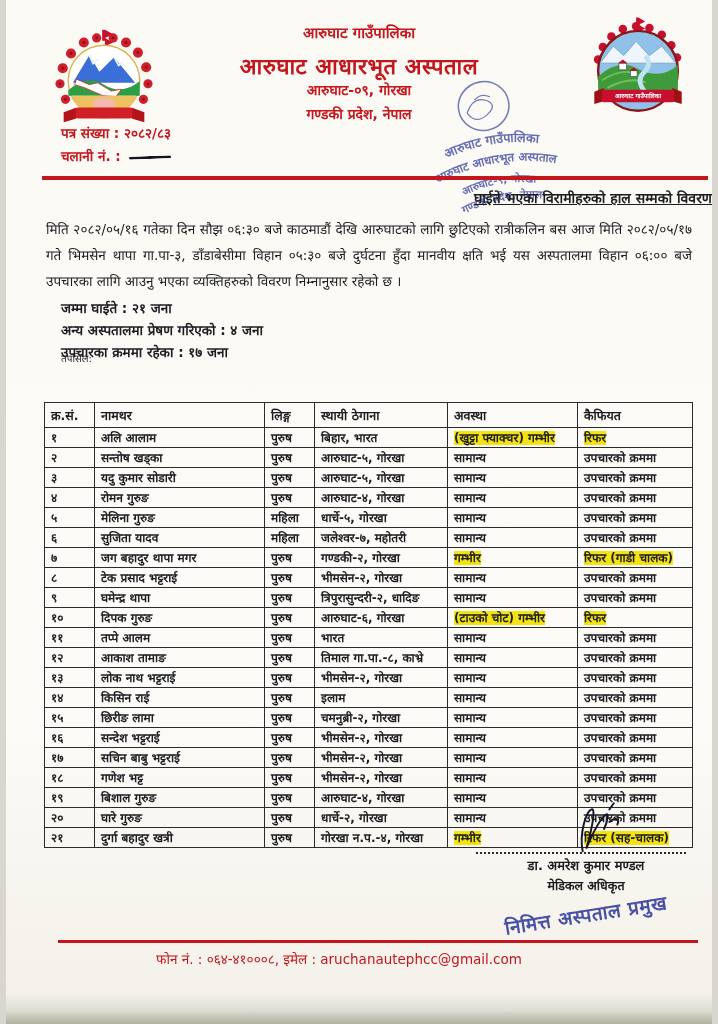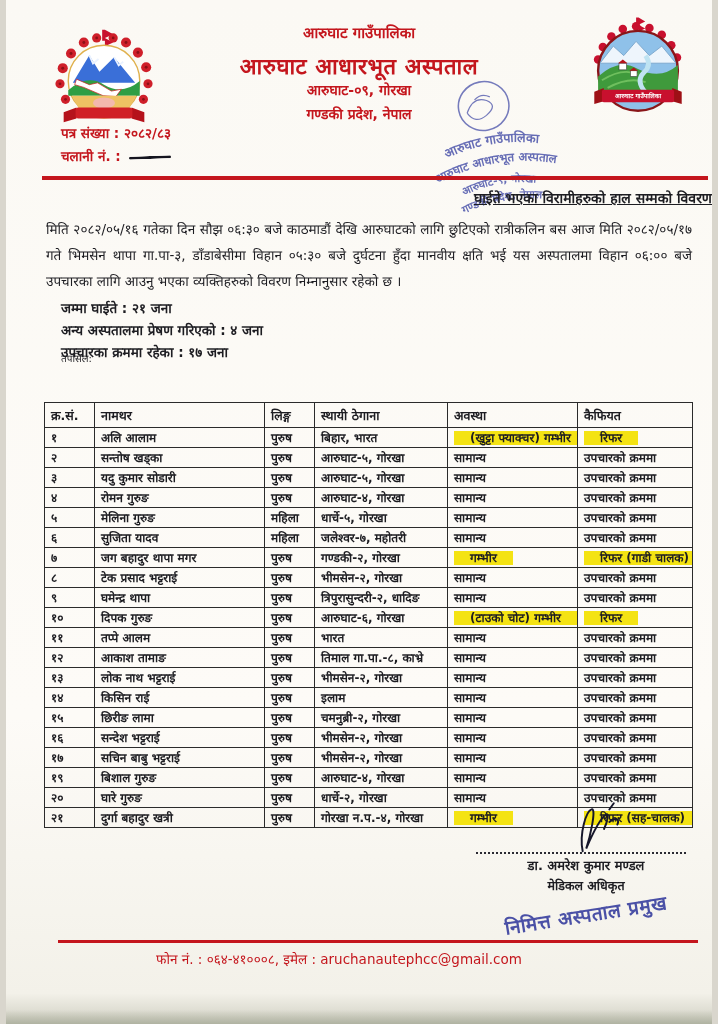--- a/index.html
+++ b/index.html
@@ -45,7 +45,7 @@
   table.patients th{height:25px;font-size:12.5px;}
   col.c-sn{width:50px;}col.c-name{width:170px;}col.c-gen{width:50px;}
   col.c-addr{width:133px;}col.c-cond{width:130px;}col.c-rem{width:115px;}
-  .hl{background:var(--yellow);padding:0 16px;}
+  .hl{background:var(--yellow);padding:0 0;}
   
   .sig-wrap{position:absolute;left:460px;top:800px;width:240px;text-align:center;}
   .sig-scribble{position:absolute;left:90px;top:0px;width:80px;height:58px;}

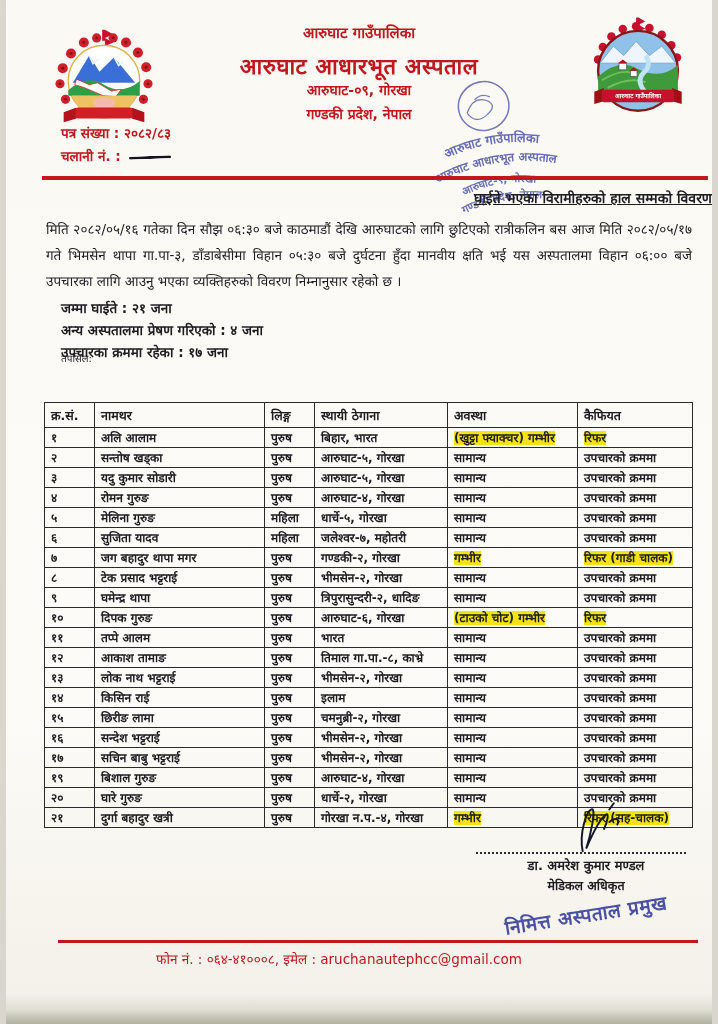--- a/index.html
+++ b/index.html
@@ -332,6 +332,14 @@
       <td><span>उपचारको क्रममा</span></td>
     </tr>
         <tr>
+      <td><span>१८</span></td>
+      <td><span>गणेश भट्ट</span></td>
+      <td><span>पुरुष</span></td>
+      <td><span>भीमसेन-२, गोरखा</span></td>
+      <td><span>सामान्य</span></td>
+      <td><span>उपचारको क्रममा</span></td>
+    </tr>
+        <tr>
       <td><span>१९</span></td>
       <td><span>बिशाल गुरुङ</span></td>
       <td><span>पुरुष</span></td>

